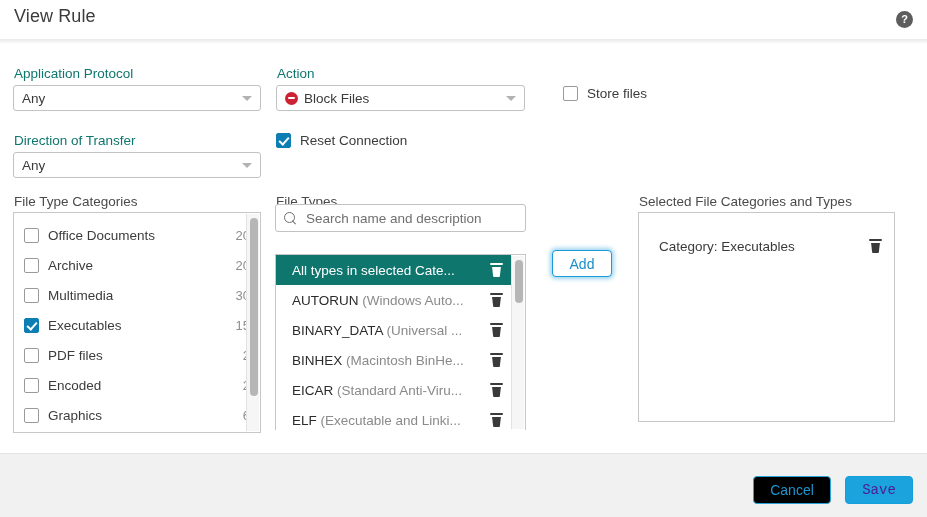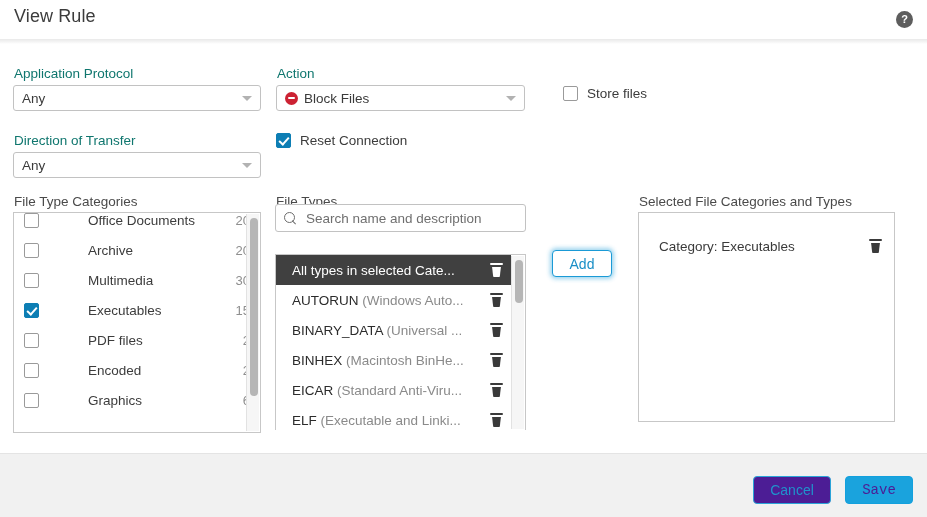--- a/index.html
+++ b/index.html
@@ -110,10 +110,9 @@
 
   .catlist { left: 0; top: 0; right: 14px; bottom: 0; }
   .catrow {
-    height: 30px; display: flex; align-items: flex-start;
+    height: 30px; display: flex; align-items: flex-end;
     padding-left: 10px; padding-right: 10px;
     cursor: pointer;
-    gap: 40px;
   }
   .catrow .name { margin-left: 9px; font-size: 13.5px; color: #3c3c3c; flex:1; white-space: nowrap;}
   .catrow .cnt { font-size: 13px; color: #8e8e8e; }

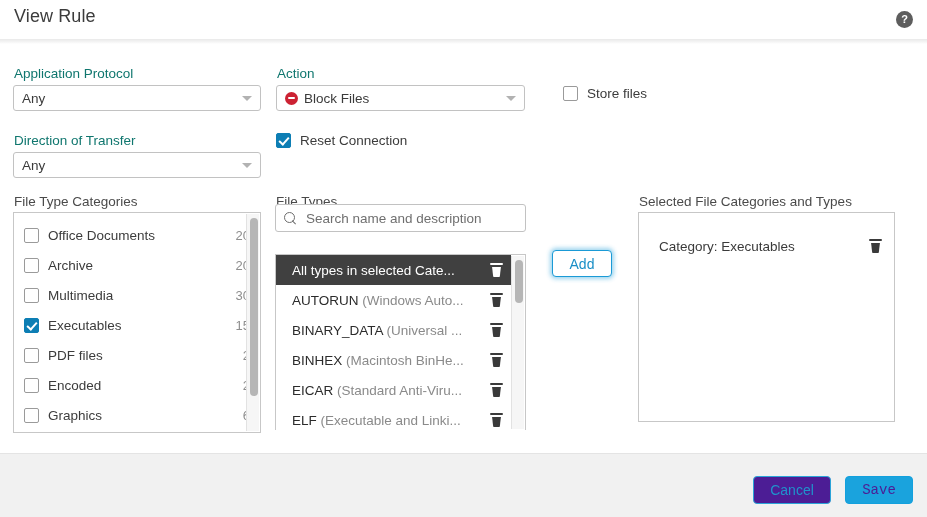--- a/index.html
+++ b/index.html
@@ -150,7 +150,7 @@
     padding-left: 16px; padding-right: 8px; cursor: pointer;
     font-size: 13.5px; color: #2b2b2b;
   }
-  .ftrow.sel { background: #404040; color: #ffffff; }
+  .ftrow.sel { background: #0f766e; color: #ffffff; }
   .ftrow .txt { flex: 1; white-space: nowrap; overflow: hidden; }
   .ftrow .desc { color: #8a8a8a; }
 

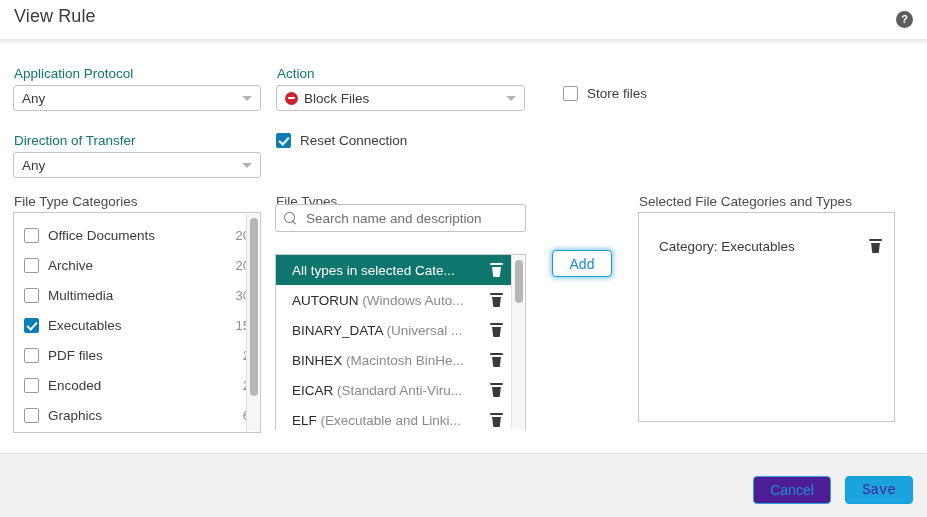--- a/index.html
+++ b/index.html
@@ -196,7 +196,7 @@
     display: flex; align-items: center; justify-content: center;
     cursor: pointer; font-family: "Liberation Sans", sans-serif;
   }
-  .btn-cancel { border: 1px solid #2aa3d8; background: #4c1d95; color: #1f93cc; }
+  .btn-cancel { border: 1px solid #2aa3d8; background: #000000; color: #1f93cc; }
   .btn-save { border: 1px solid #12a0dd; background: #1aa3dd; color: #4c1d95; font-family: Liberation Mono, monospace; }
 </style>
 </head>

